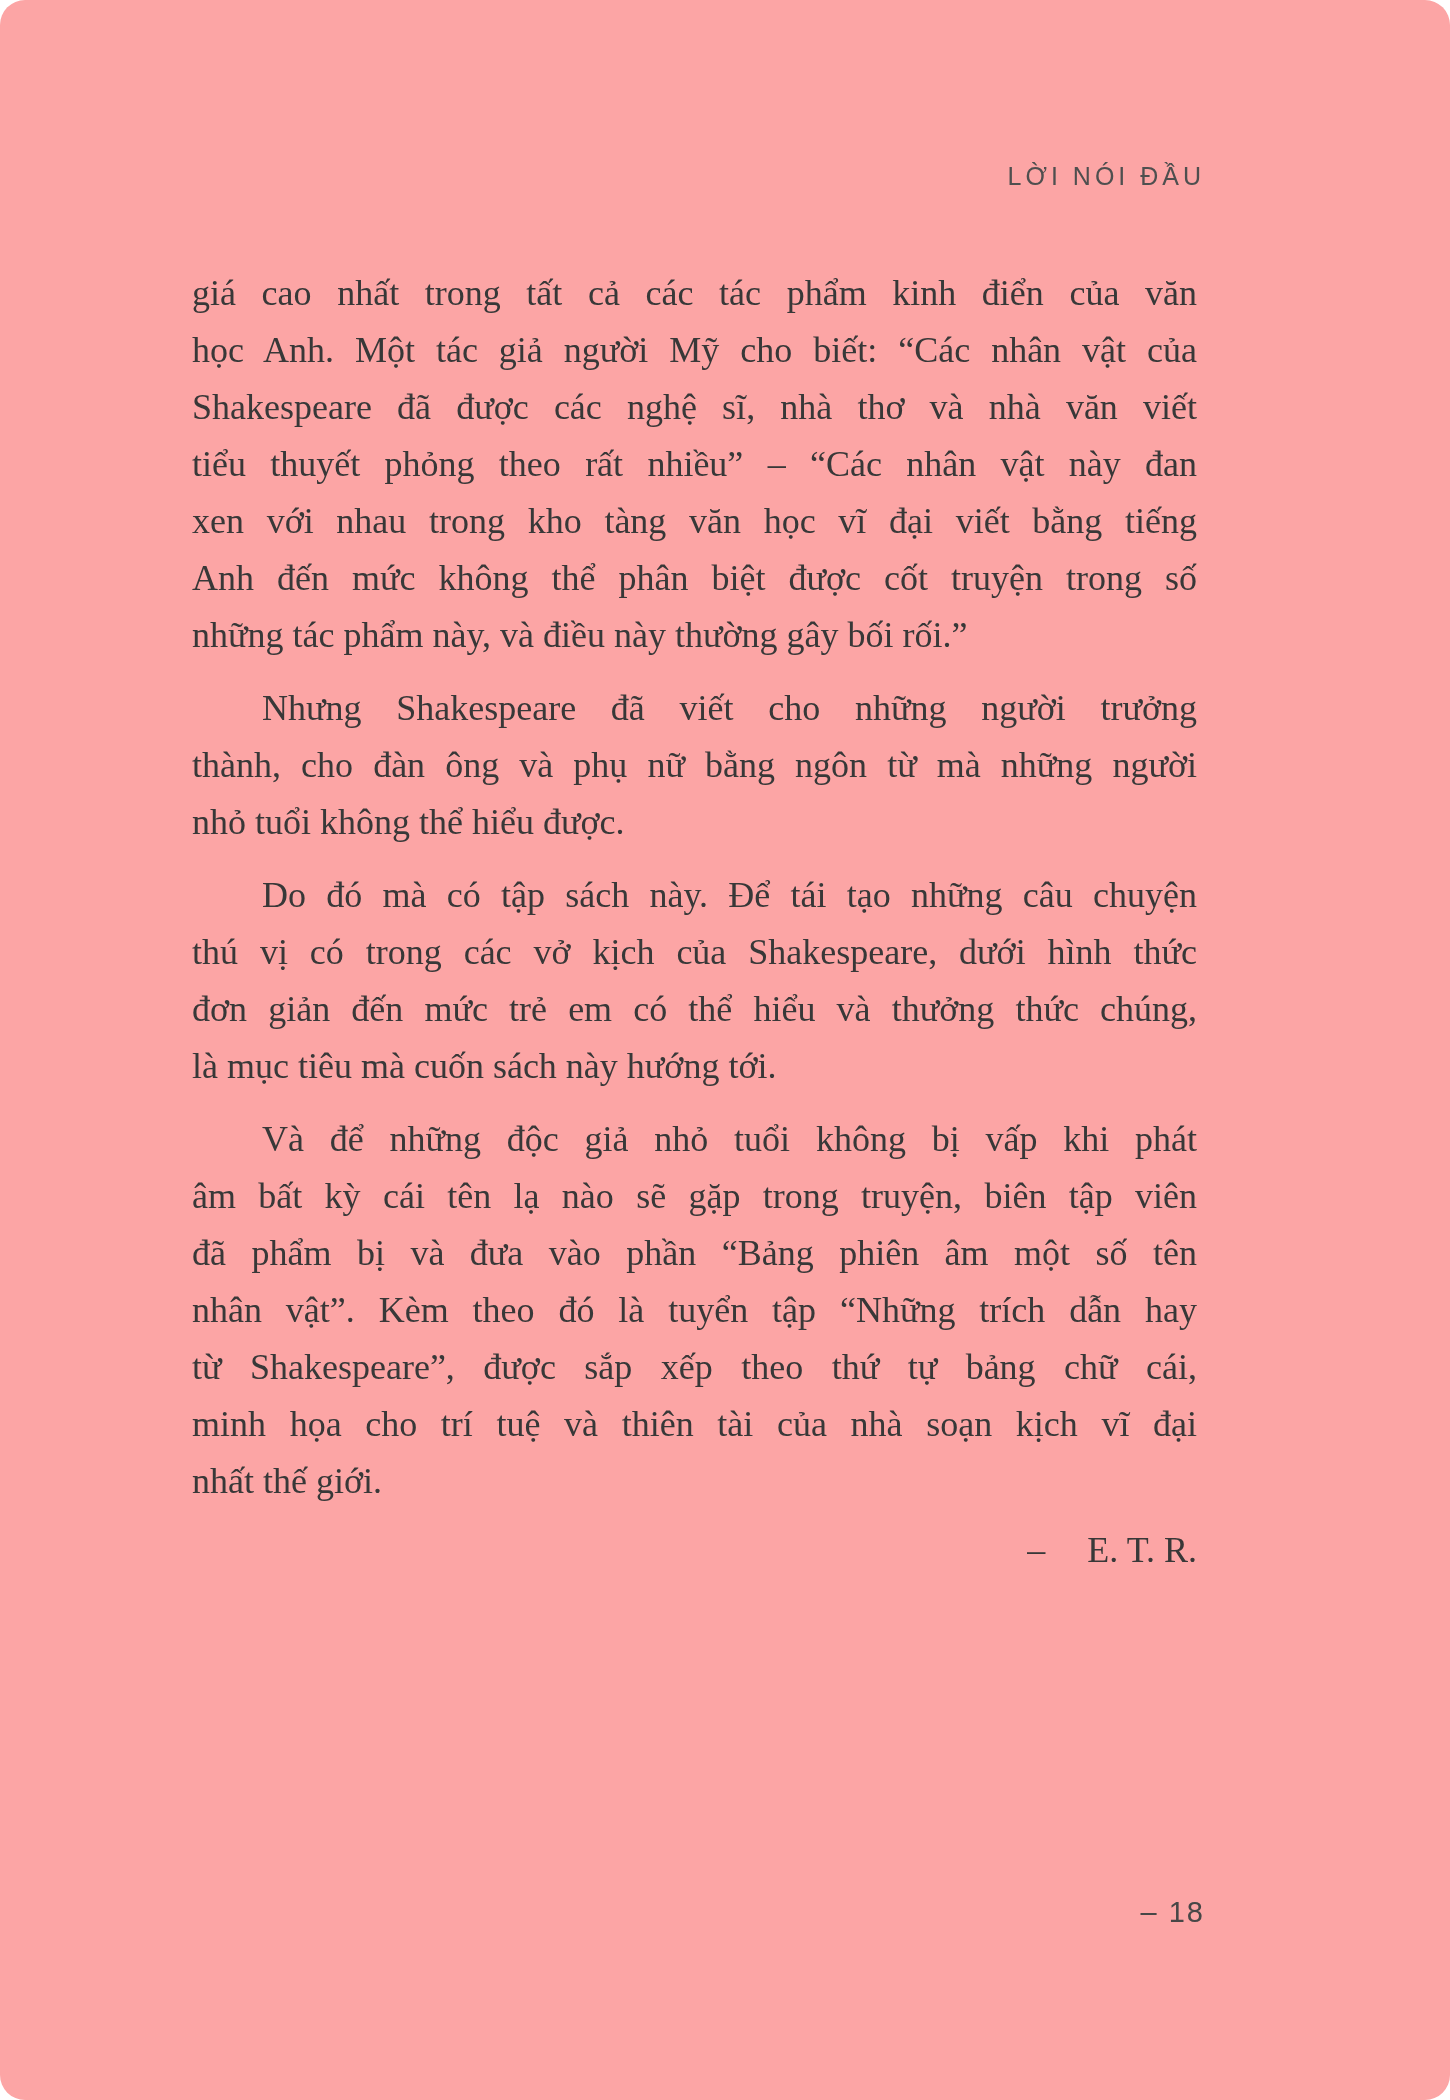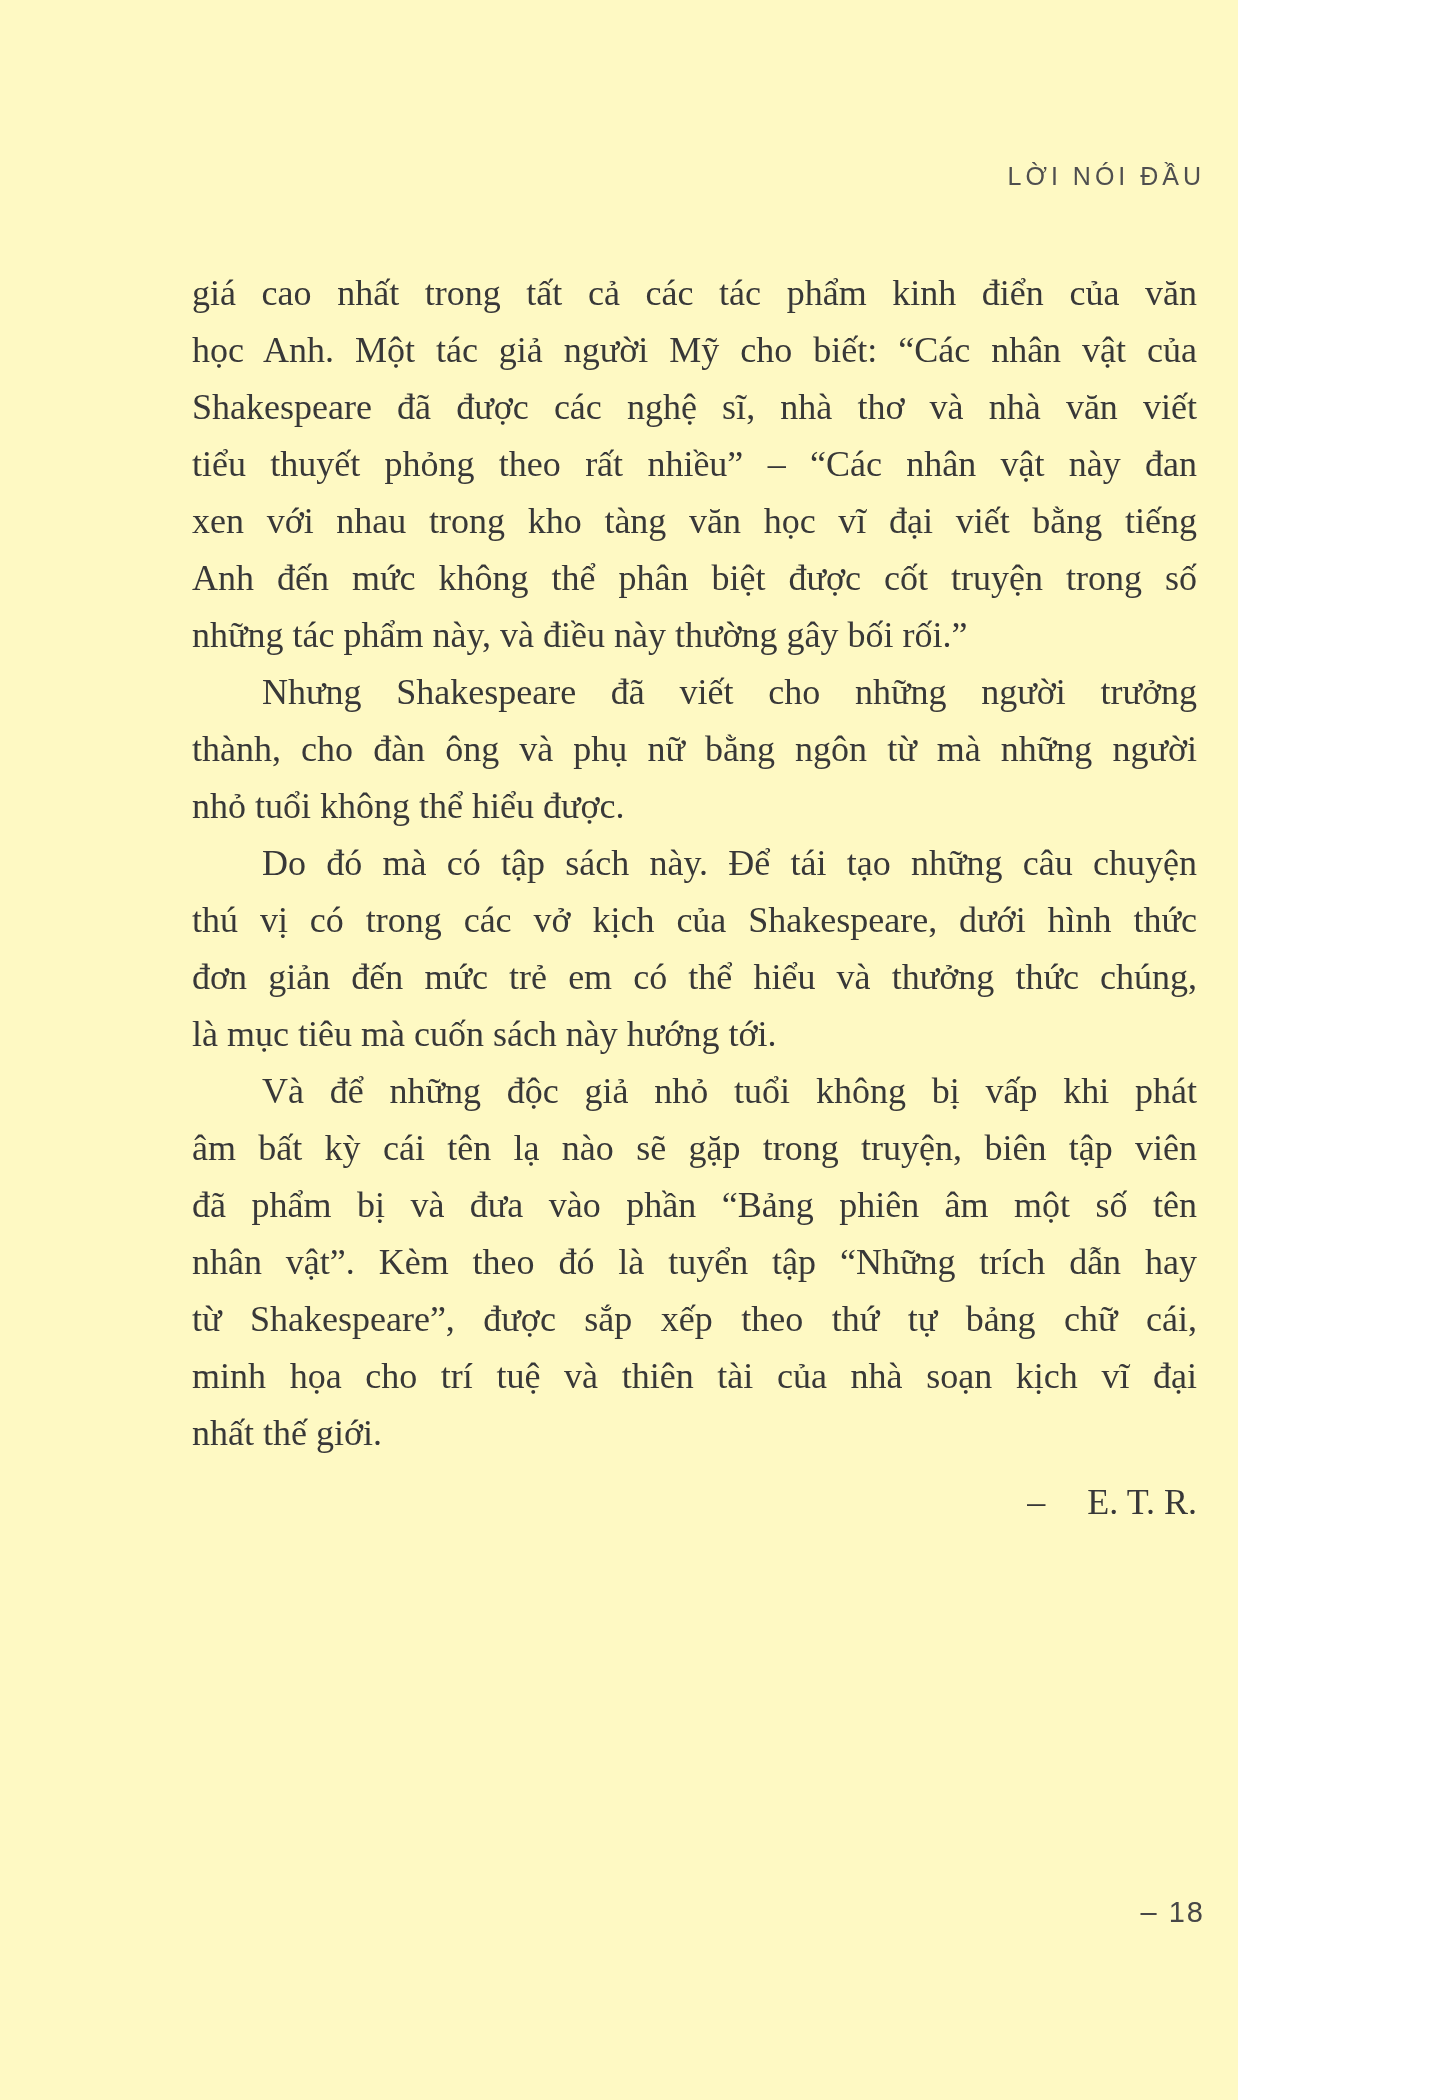--- a/index.html
+++ b/index.html
@@ -7,11 +7,12 @@
 
   .page {
     position: relative;
-    width: 1238px;
+    width: 1450px;
     height: 2100px;
-    background: #fef9c3;
+    background: #fca5a5;
     overflow: hidden;
     font-family: "Liberation Serif", serif;
+    border-radius: 25px;
   }
 
   .running-header {

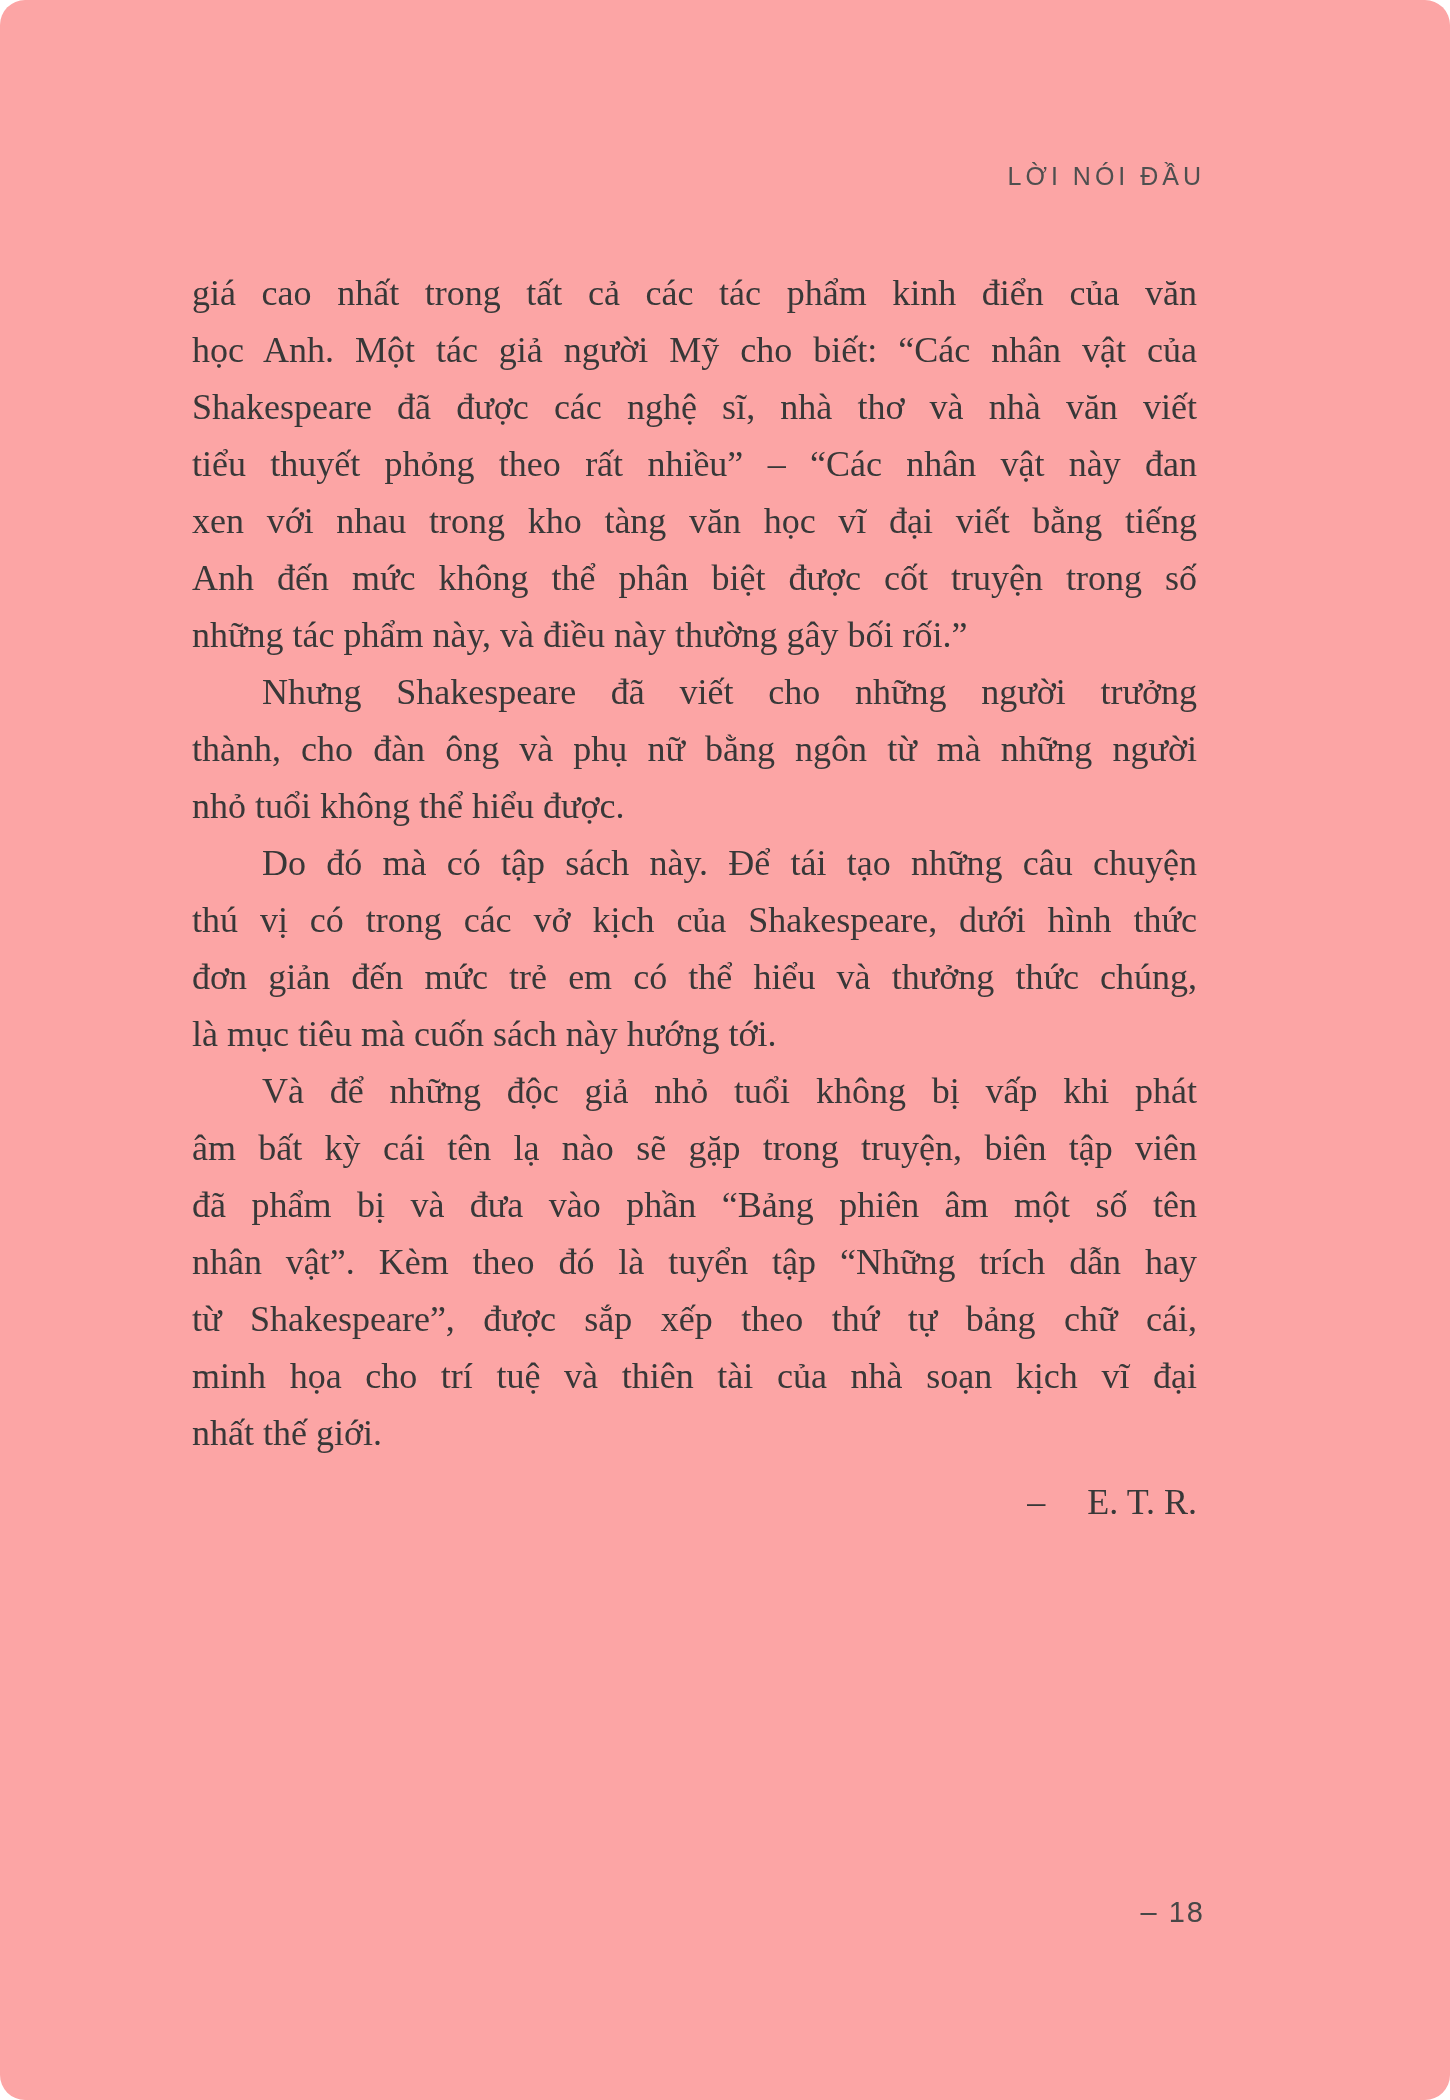--- a/index.html
+++ b/index.html
@@ -37,7 +37,7 @@
   }
 
   .para { margin: 0; }
-  .para + .para { }
+  .para + .para { margin-top: 16px; }
 
   .line {
     font-size: 36px;

